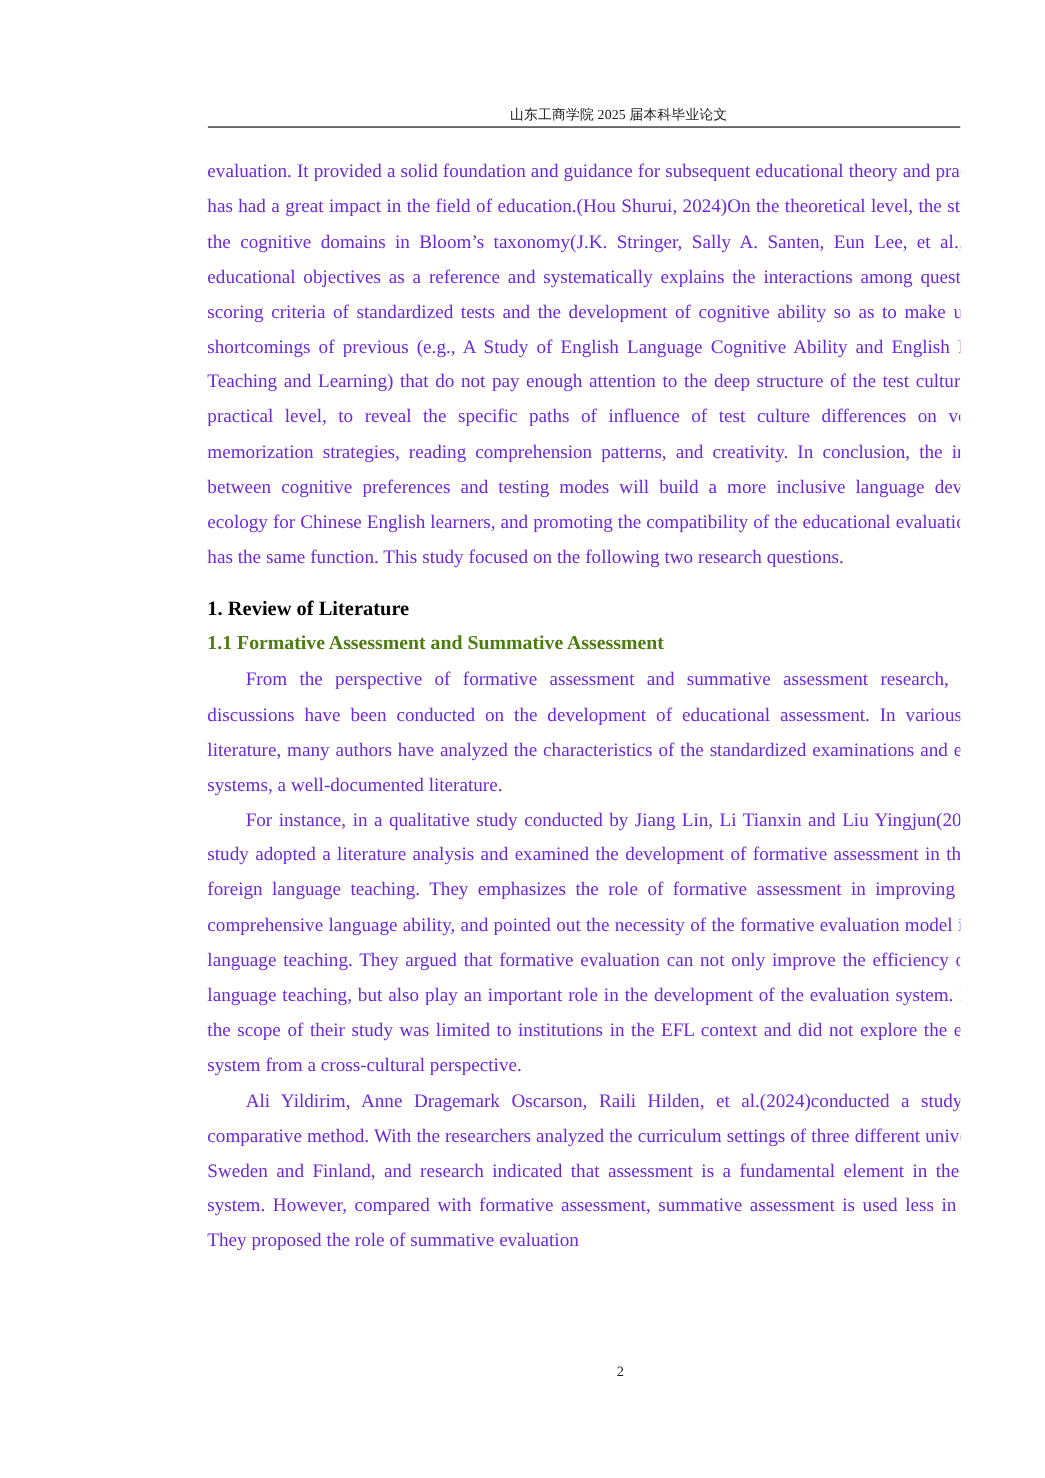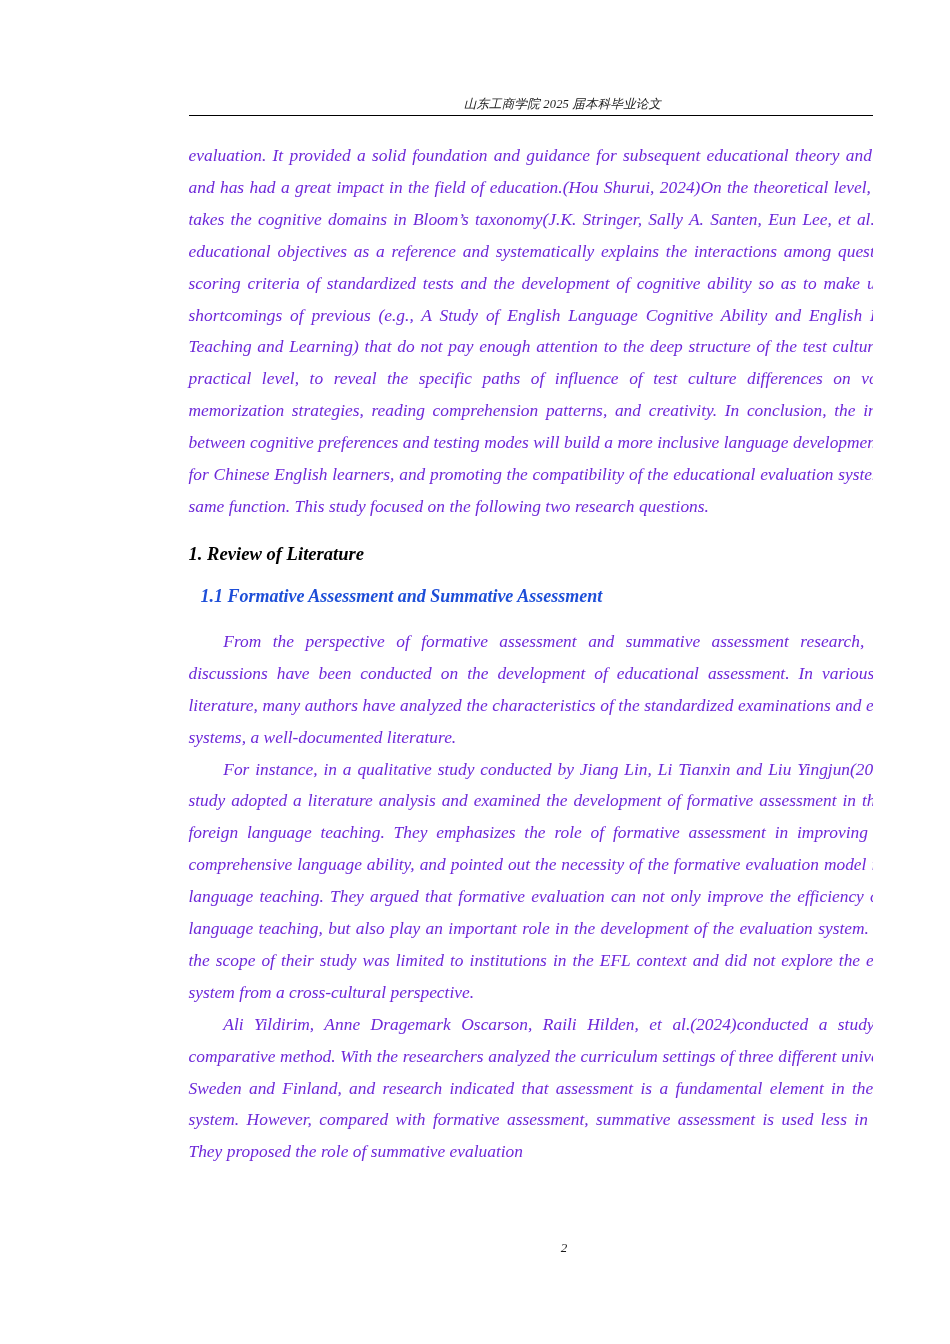--- a/index.html
+++ b/index.html
@@ -19,7 +19,6 @@
     background: #ffffff;
     box-sizing: border-box;
     overflow: hidden;
-    font-style: italic;
   }
   .header-area {
     position: absolute;

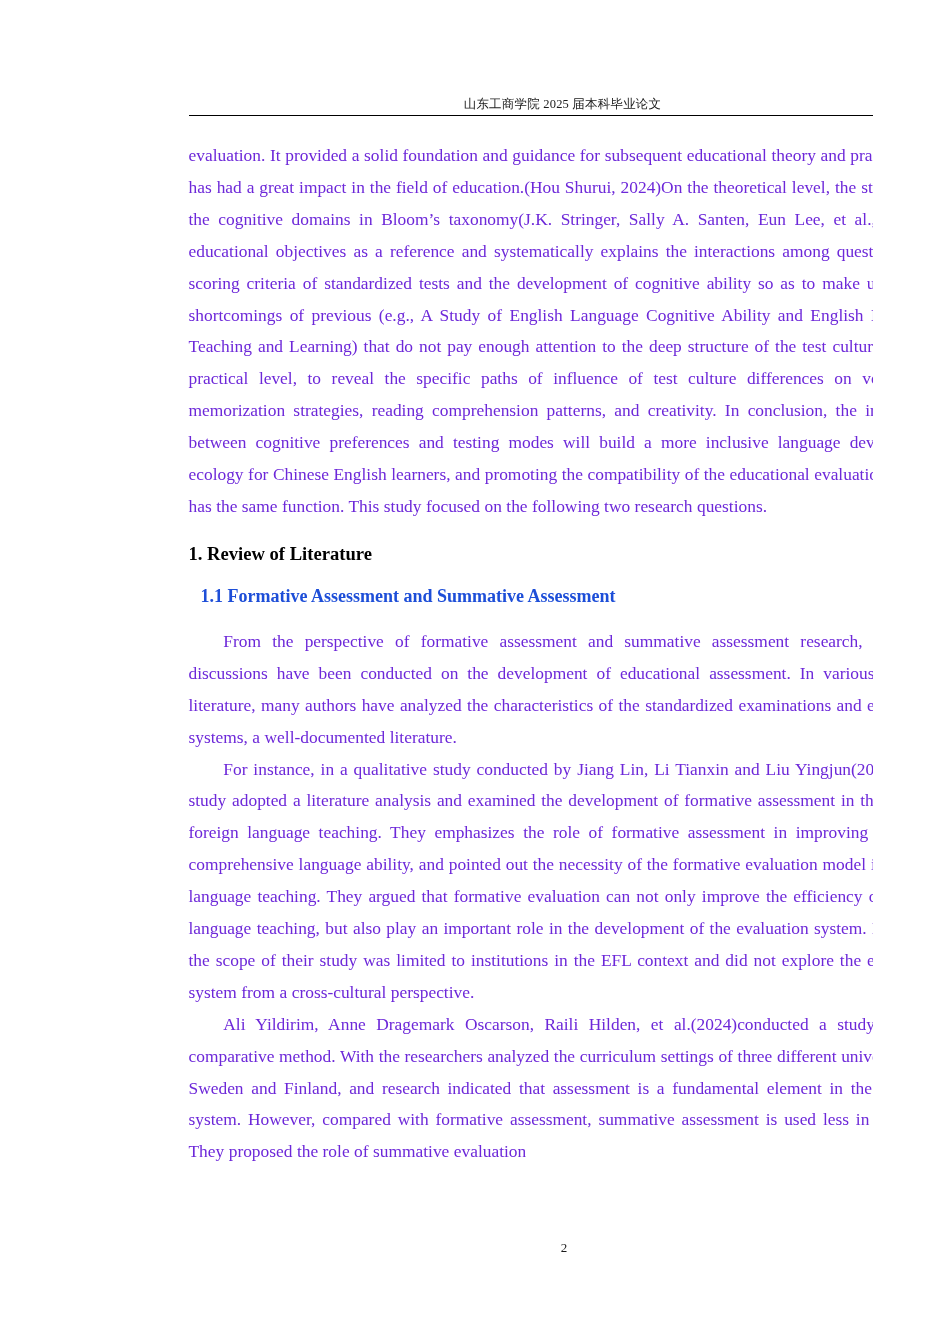--- a/index.html
+++ b/index.html
@@ -69,13 +69,13 @@
     color: #000000;
   }
   h2.heading-2 {
-    margin: 12px;
+    margin: 0;
     padding-bottom: 2px;
     font-size: 18px;
     line-height: 31px;
     font-weight: bold;
     text-align: left;
-    color: #1d4ed8;
+    color: #4d7c0f;
   }
   .footer-area {
     position: absolute;

